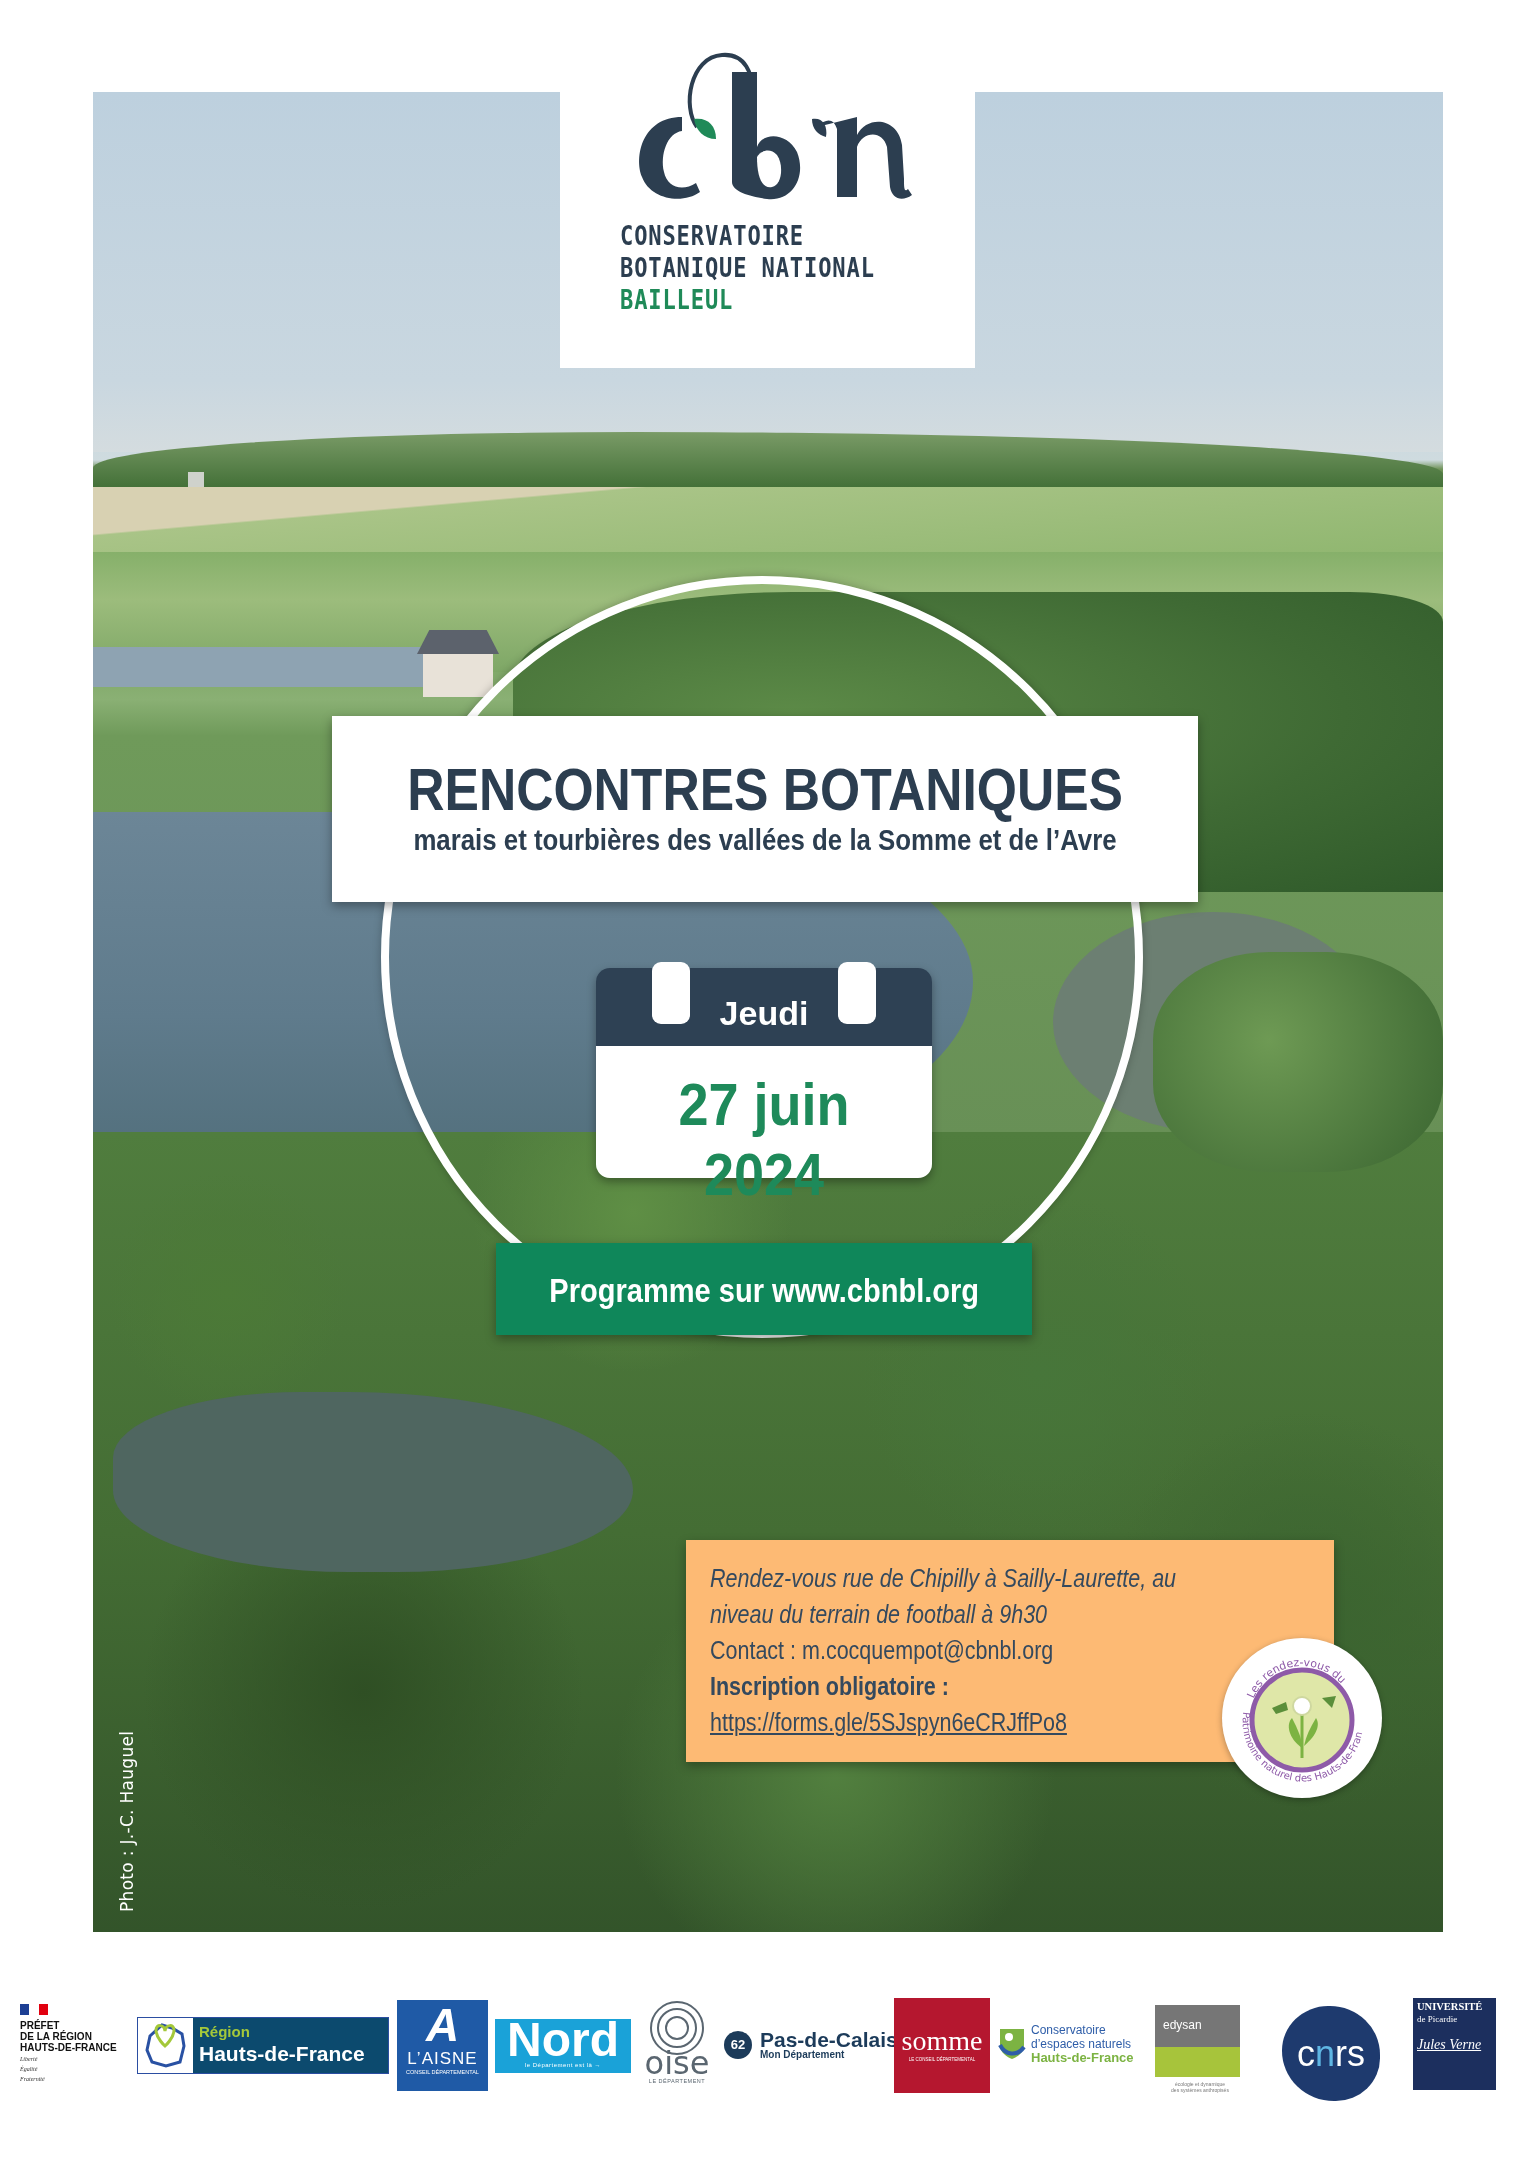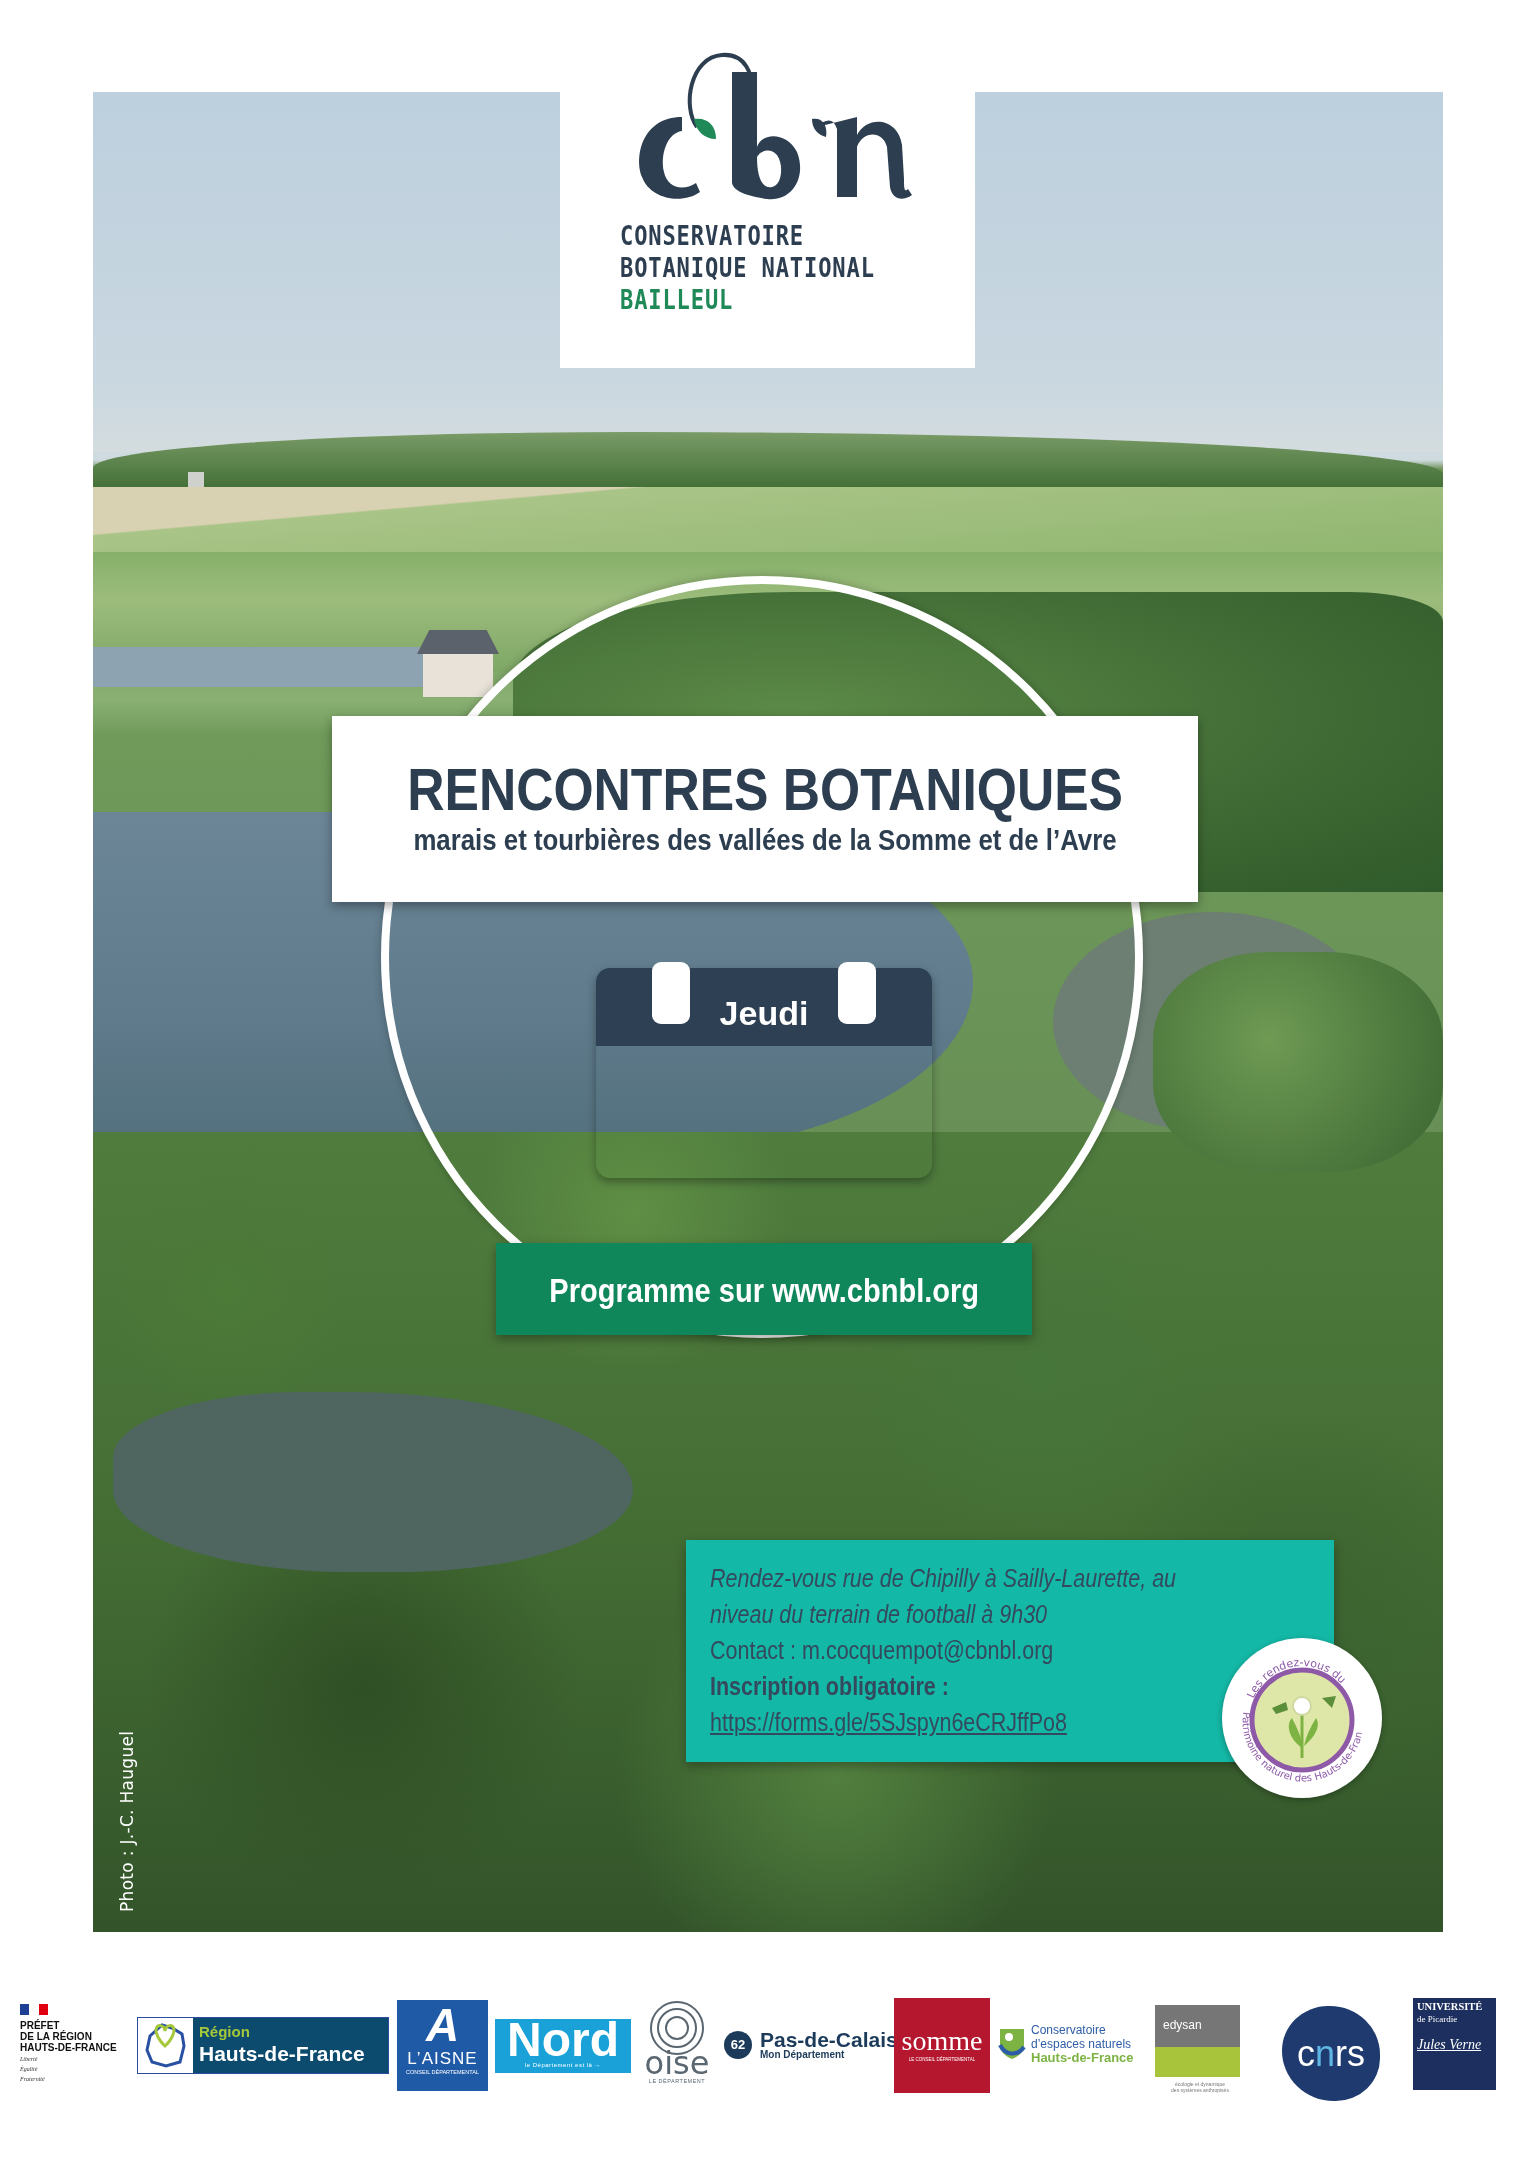--- a/index.html
+++ b/index.html
@@ -273,6 +273,9 @@
 
 <div class="calendar">
   <div class="cal-head">Jeudi</div>
+  <div class="cal-body">
+    <div class="cal-date">27 juin 2024</div>
+  </div>
   <div class="cal-ring left"></div>
   <div class="cal-ring right"></div>
 </div>

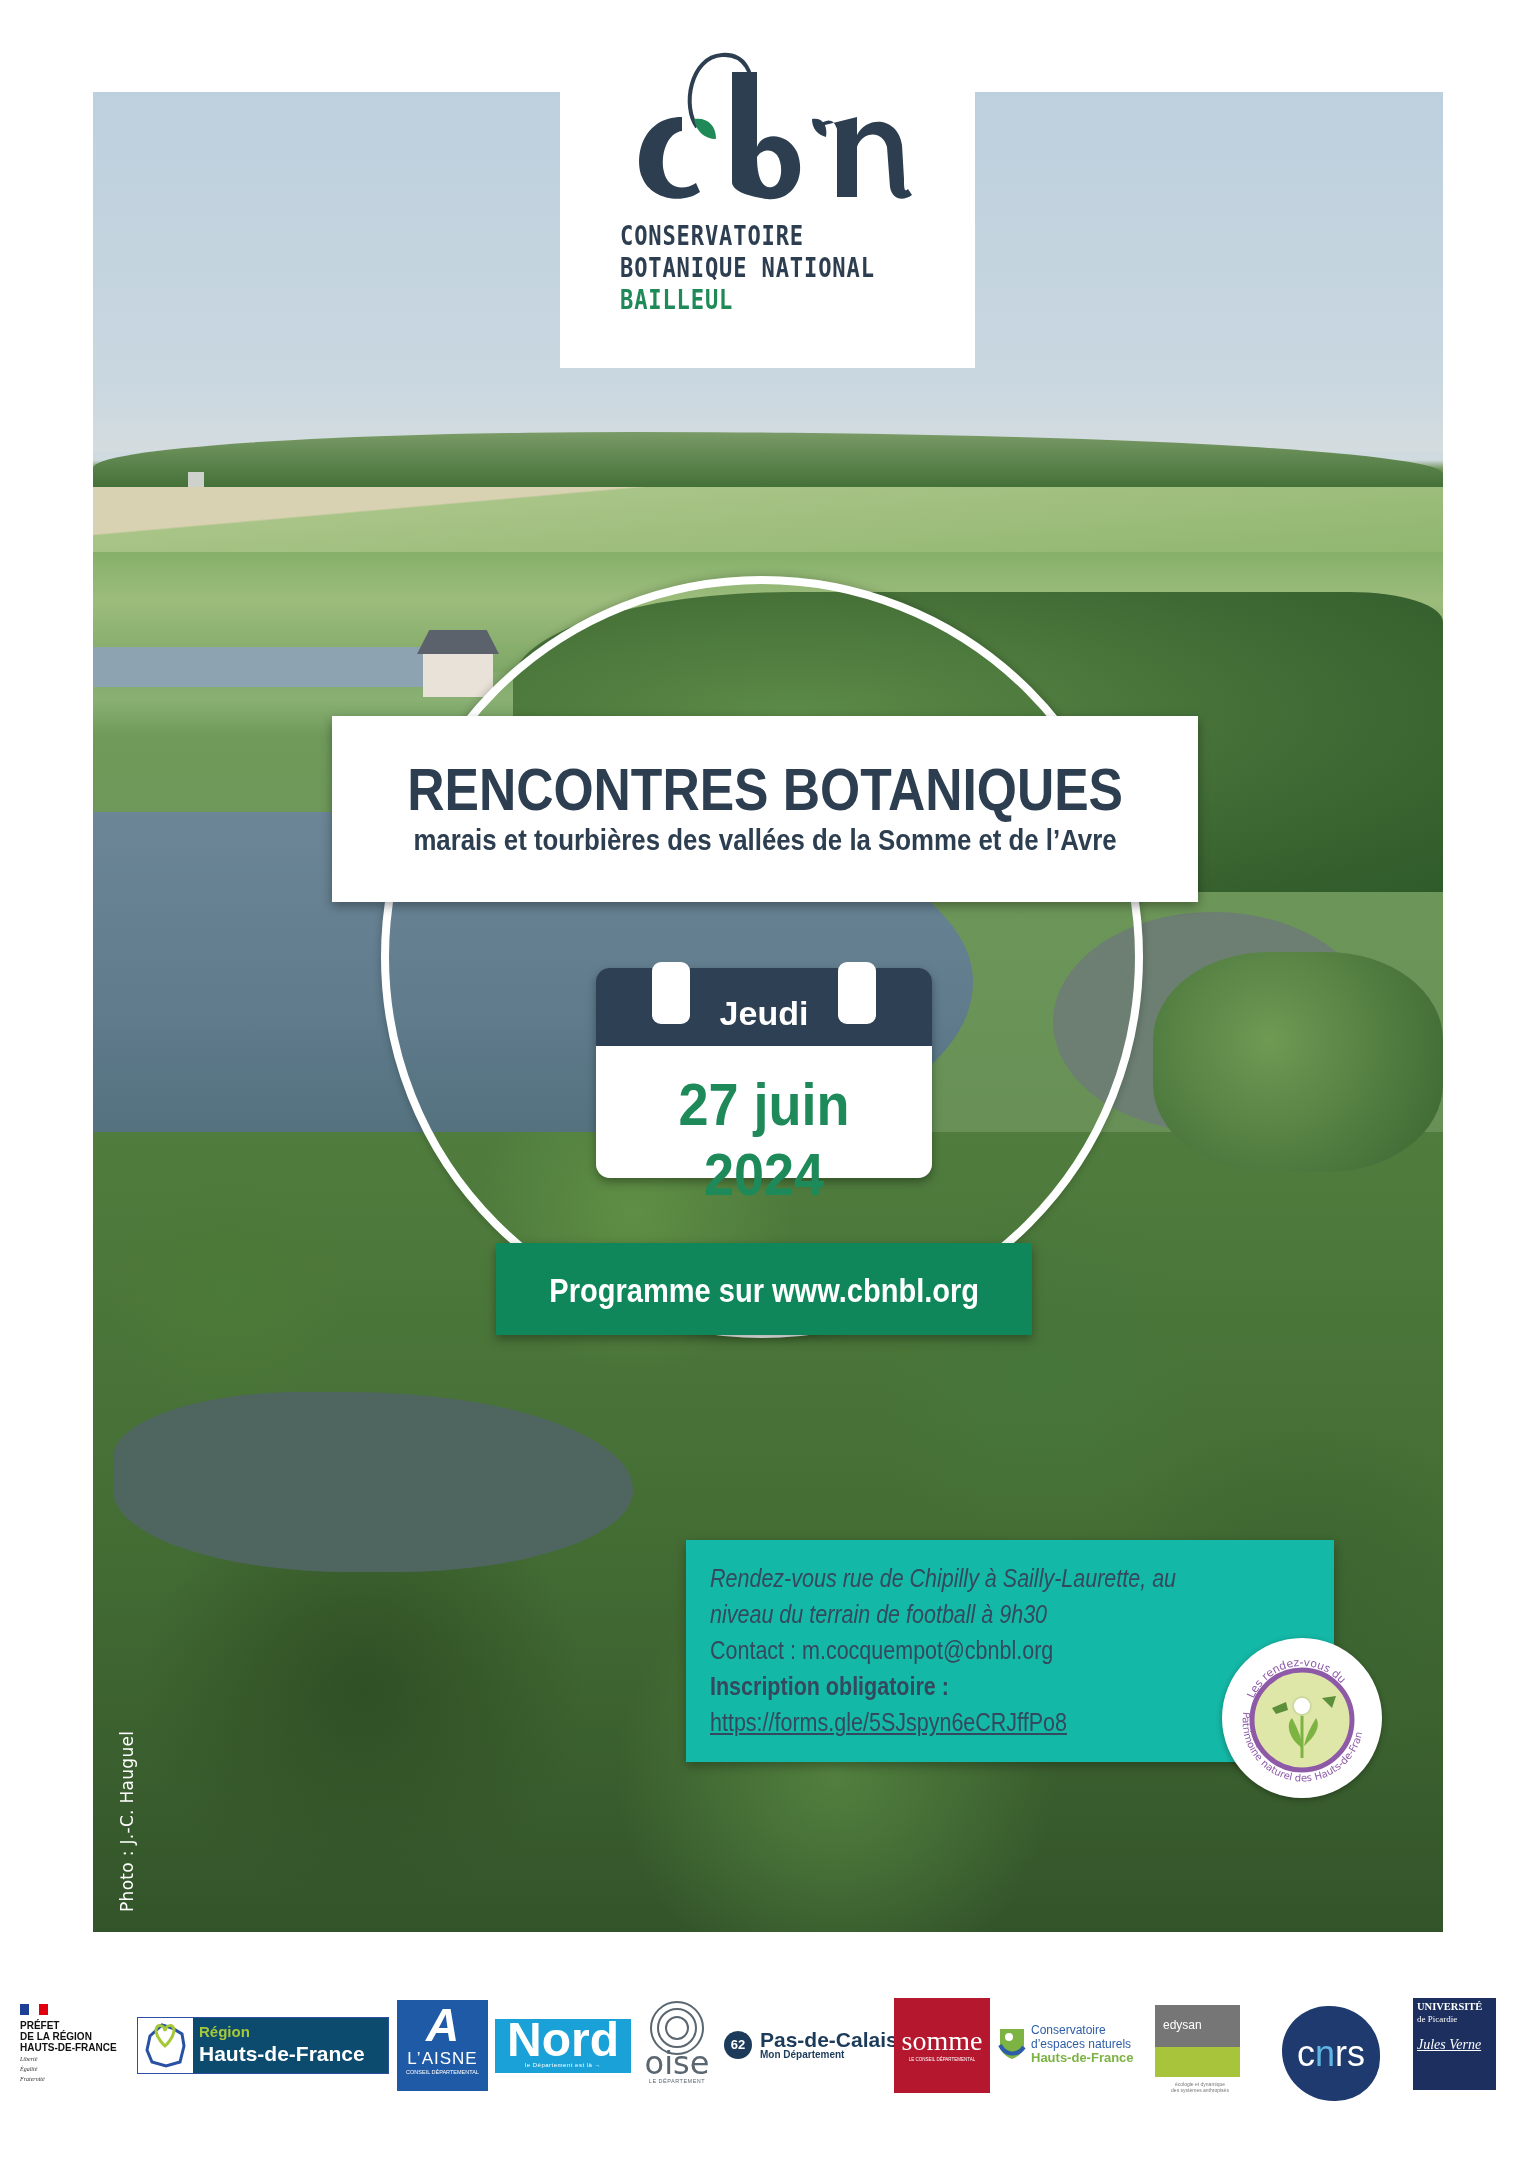--- a/index.html
+++ b/index.html
@@ -141,7 +141,7 @@
   
   .info-box {
     position: absolute; left: 686px; top: 1540px; width: 648px; height: 222px;
-    background: #14b8a6; box-shadow: 0 4px 10px rgba(0,0,0,0.3);
+    background: #fdba74; box-shadow: 0 4px 10px rgba(0,0,0,0.3);
     padding: 20px 0 0 24px; color: #34495e;
   }
   .info-line {

